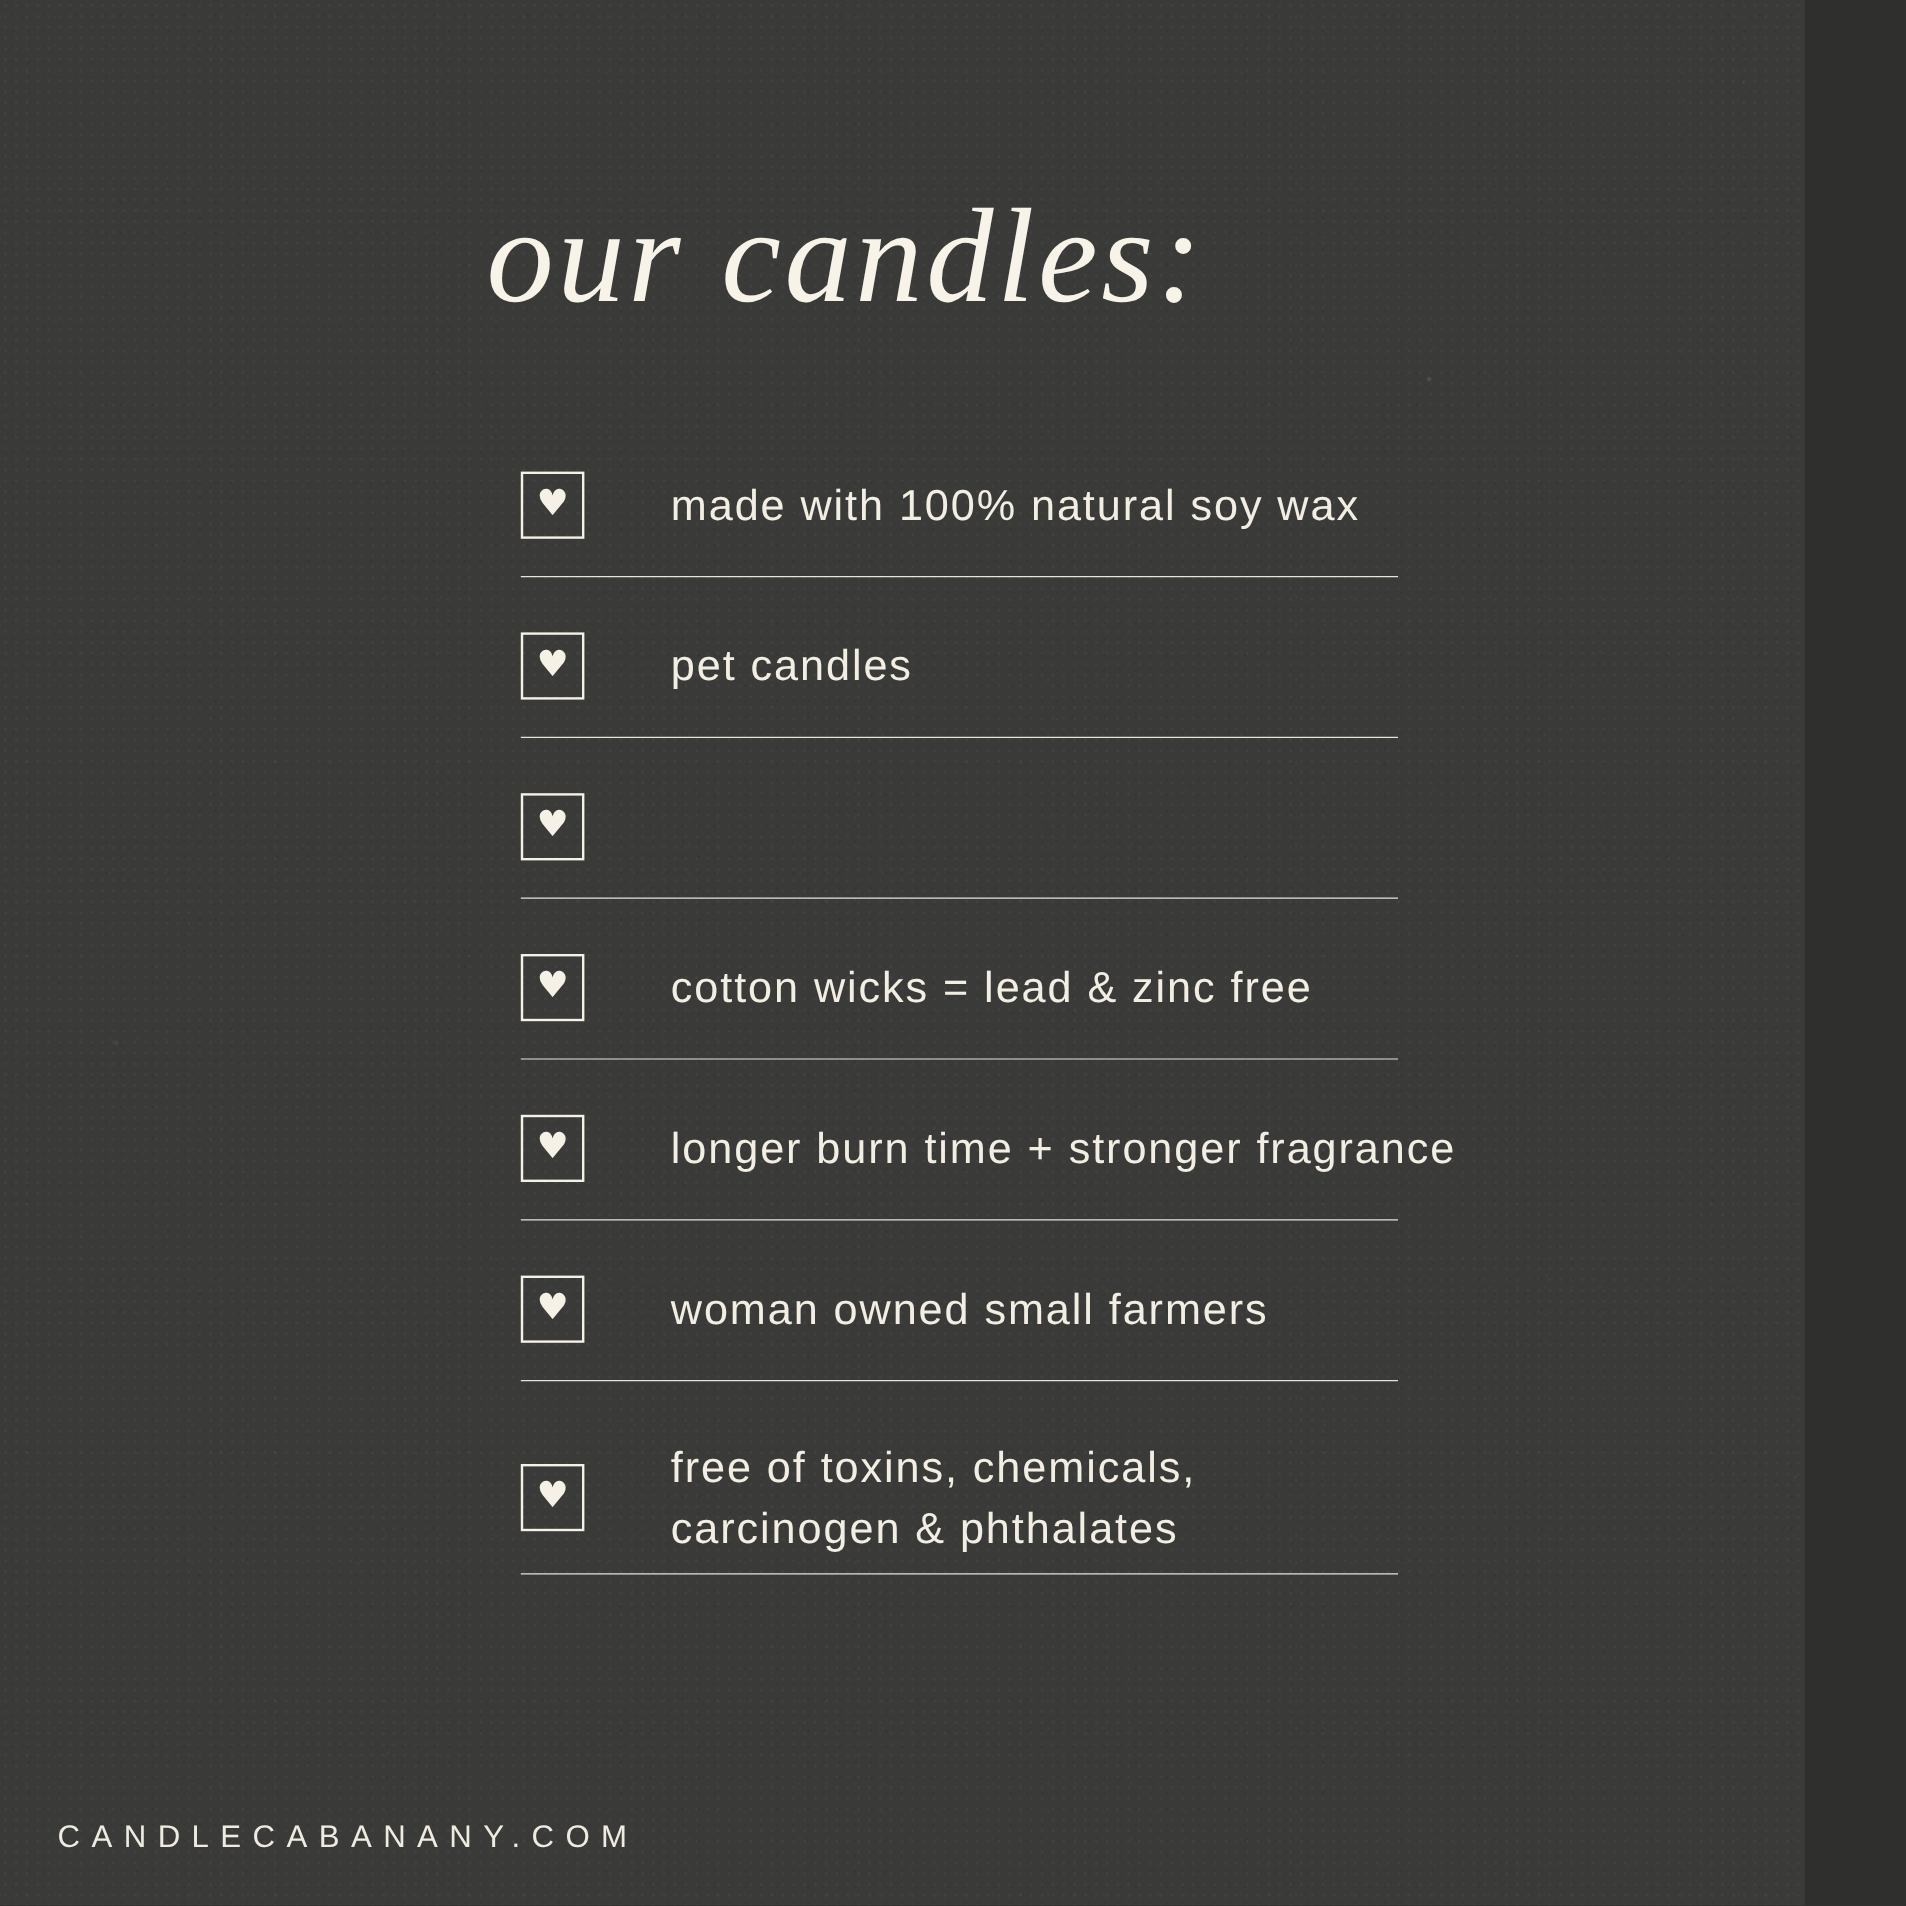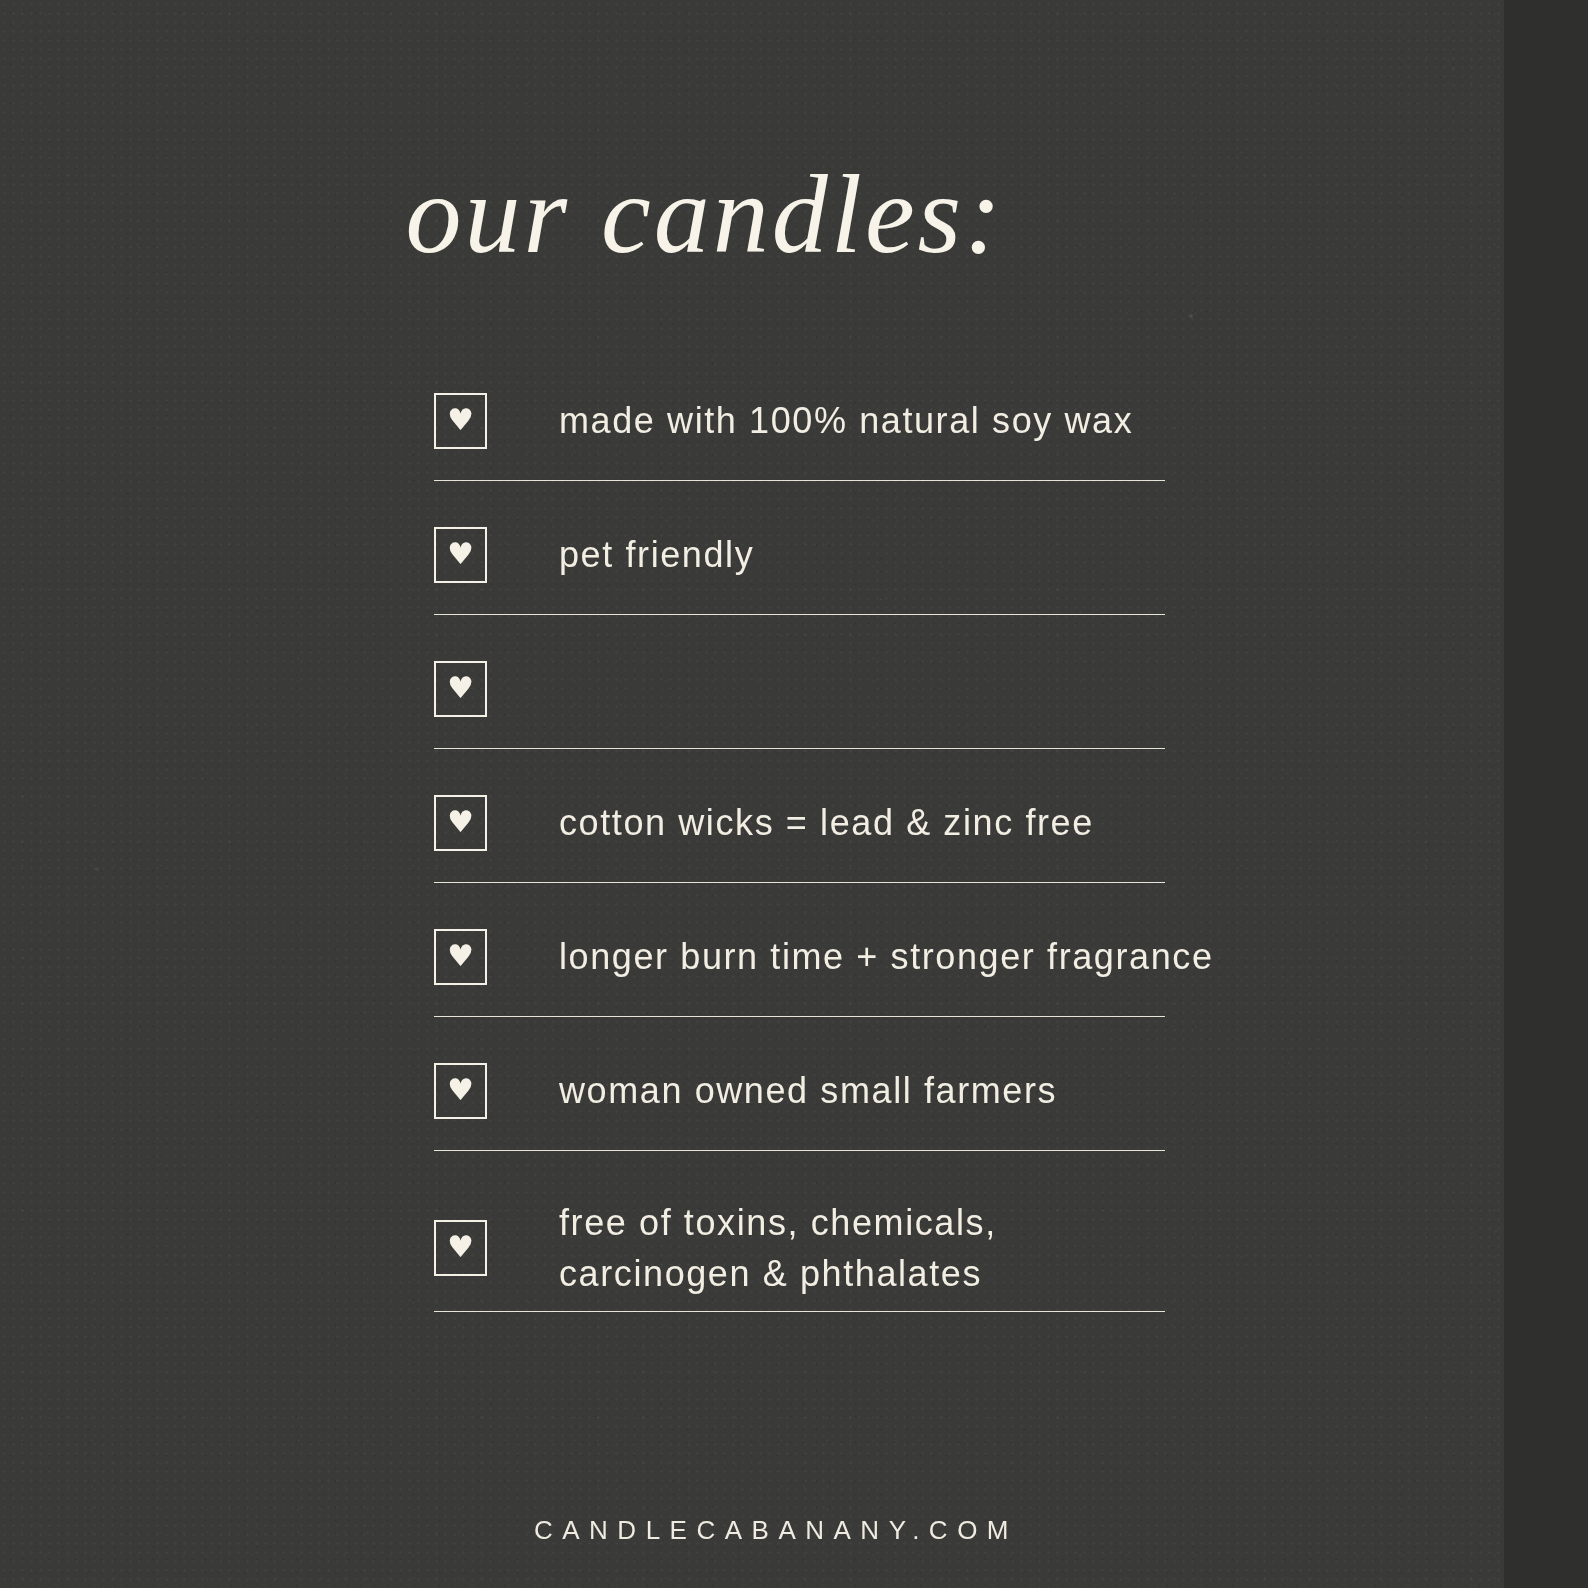--- a/index.html
+++ b/index.html
@@ -135,7 +135,7 @@
       <span class="heart-box">
         <span class="heart-glyph">♥</span>
       </span>
-      <span class="label">pet friendly</span>
+      <span class="label">pet candles</span>
     </div>
 
     <div class="row">

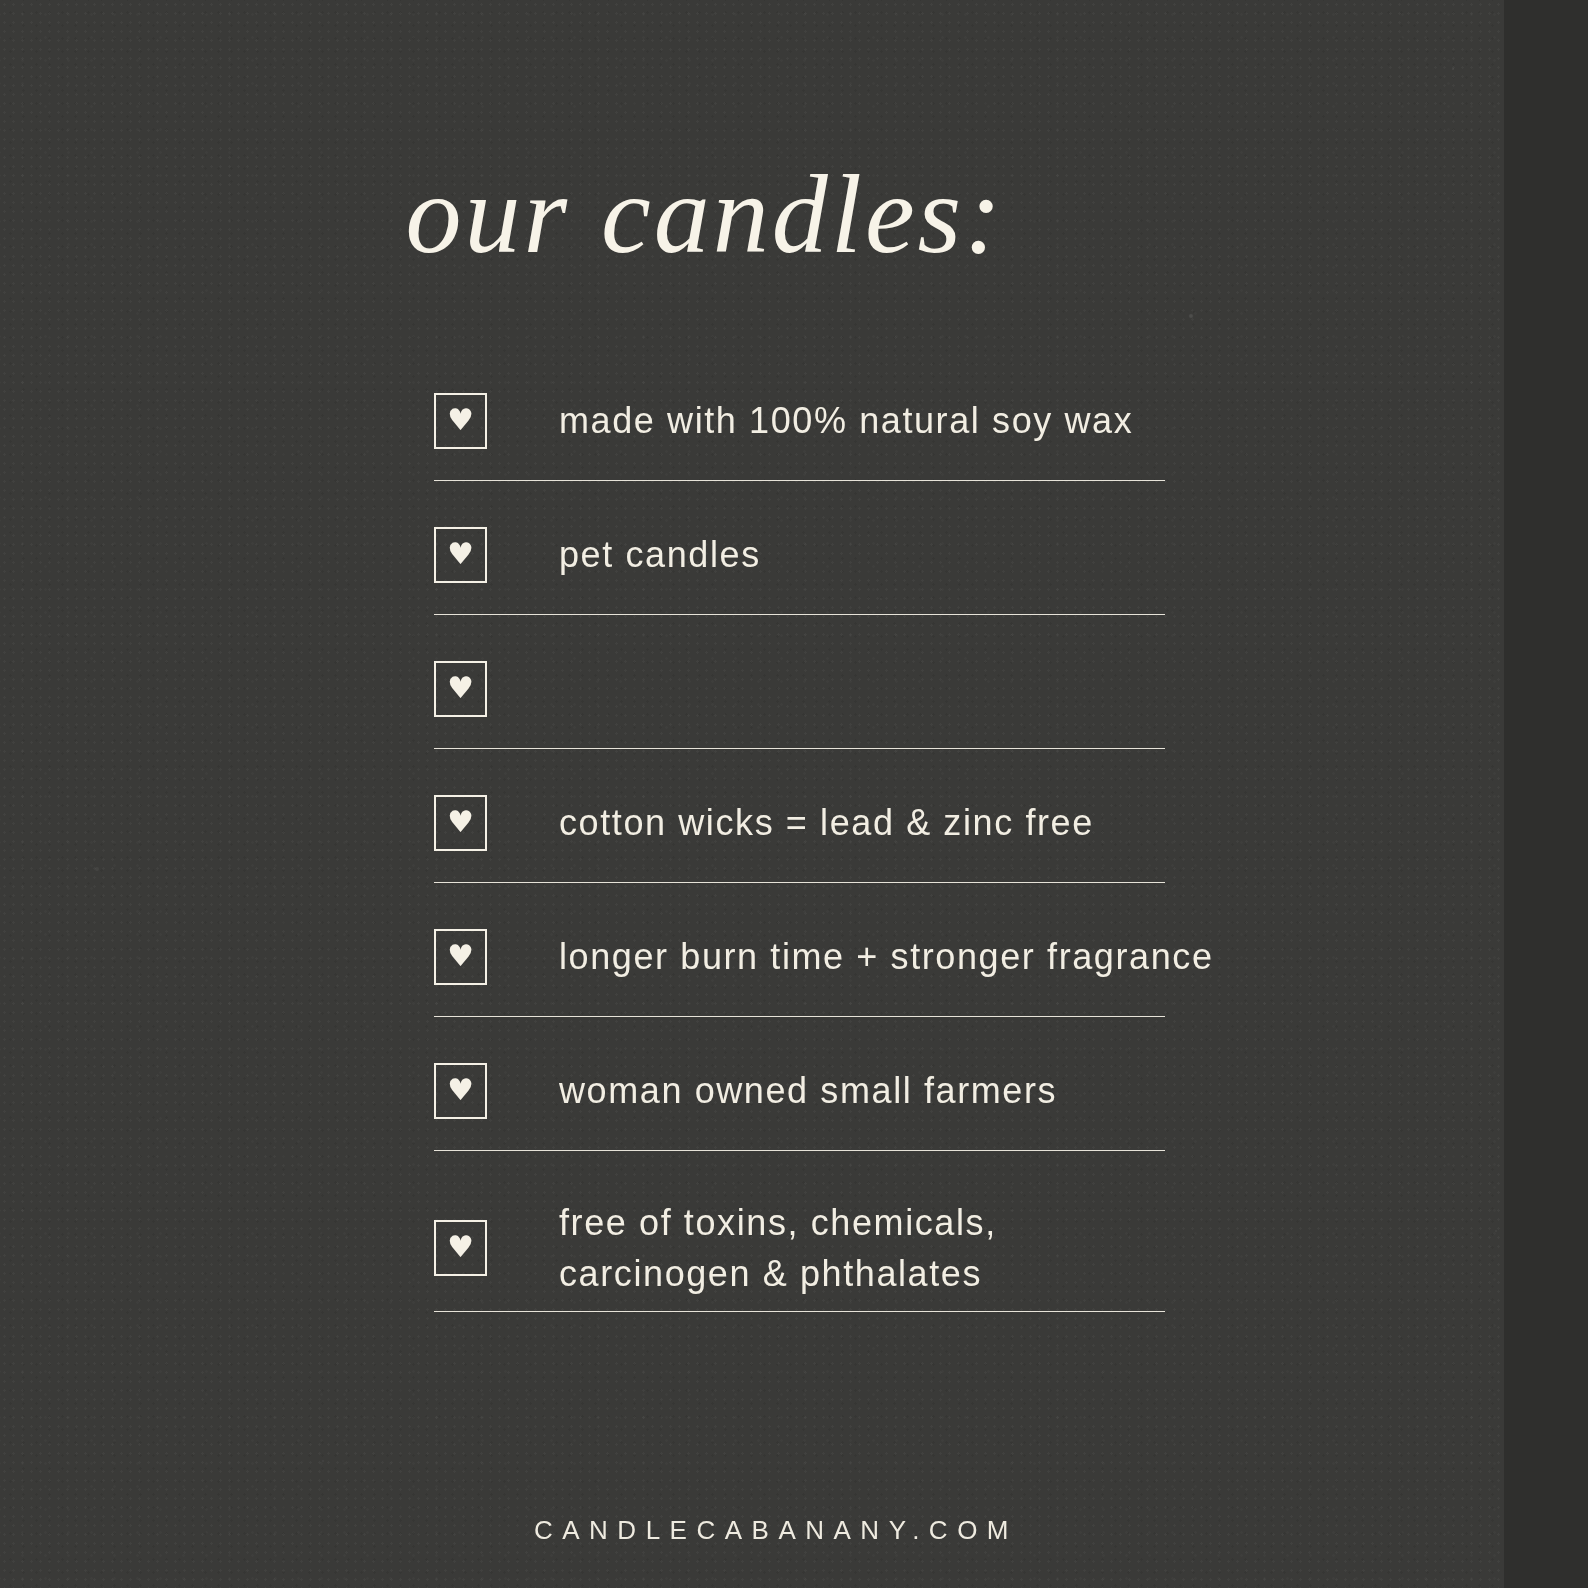--- a/index.html
+++ b/index.html
@@ -106,7 +106,6 @@
     left: 0;
     bottom: 42px;
     width: 100%;
-    text-align: center;
     font-size: 26px;
     font-weight: 300;
     letter-spacing: 9.5px;

